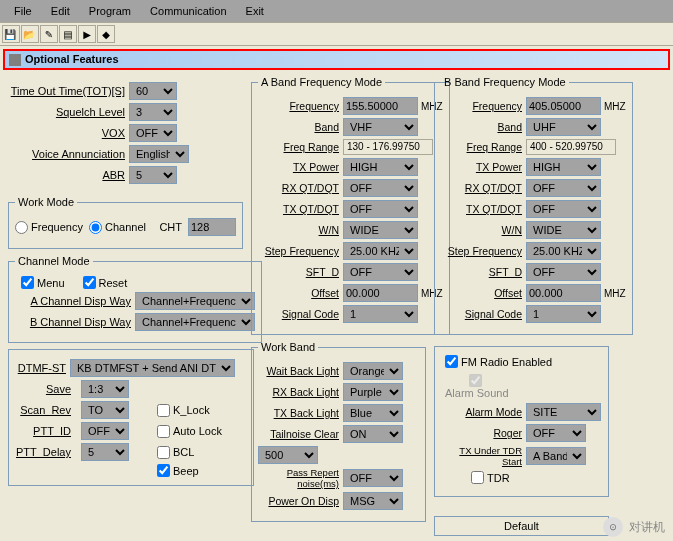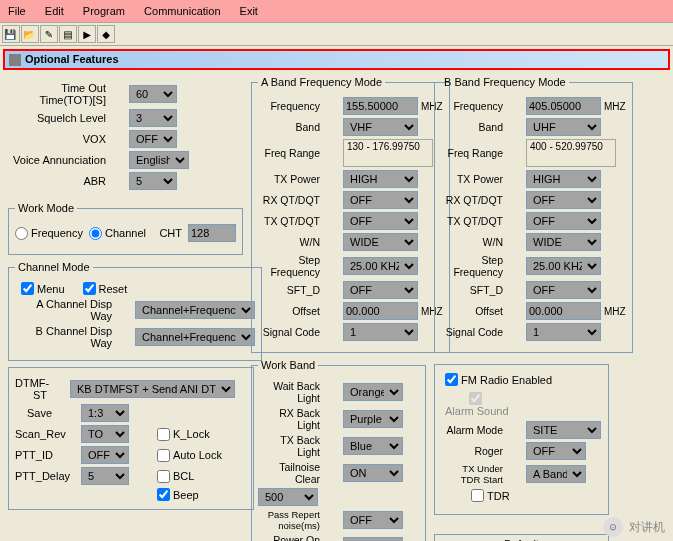--- a/index.html
+++ b/index.html
@@ -4,7 +4,7 @@
 <style>
 * { box-sizing: border-box; margin: 0; padding: 0; }
 body { font-family: Tahoma, Arial, sans-serif; font-size: 11px; background: #ece9d8; width: 673px; height: 541px; overflow: hidden; }
-.menubar { background: #fca5a5; padding: 2px 0; border-bottom: 1px solid #aca899; }
+.menubar { background: #a3a3a3; padding: 2px 6px; border-bottom: 1px solid #aca899; }
 .menubar span { padding: 3px 8px; display: inline-block; cursor: default; }
 .toolbar { background: #ece9d8; padding: 2px; border-bottom: 1px solid #aca899; display: flex; gap: 1px; }
 .tb-btn { width: 18px; height: 18px; border: 1px solid #aca899; background: #ece9d8; display: inline-flex; align-items: center; justify-content: center; font-size: 10px; }

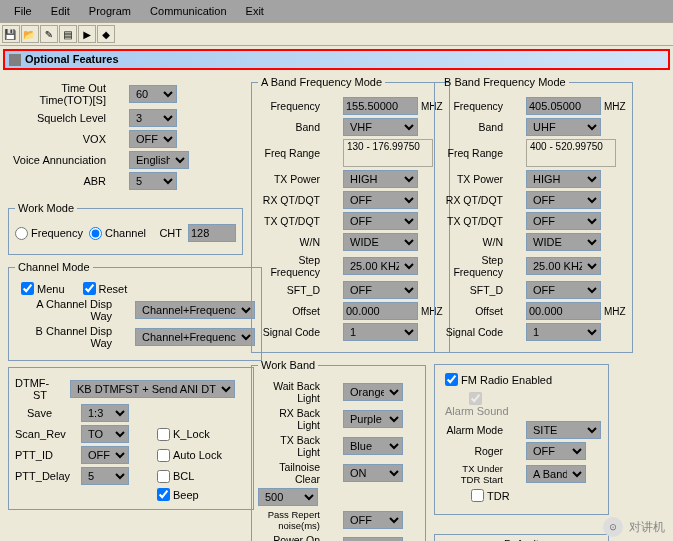--- a/index.html
+++ b/index.html
@@ -18,7 +18,7 @@
 fieldset { border: 1px solid #7f9db9; padding: 6px 6px 8px 6px; position: relative; }
 legend { font-size: 11px; padding: 0 3px; }
 .row { display: flex; align-items: center; margin: 3px 0; }
-.lbl { text-align: right; padding-right: 23px; flex-shrink: 0; }
+.lbl { text-align: right; padding-right: 4px; flex-shrink: 0; text-decoration: underline; }
 .col1 .lbl { width: 120px; }
 .col2 .lbl, .col3 .lbl { width: 85px; font-size: 10.5px; }
 select, input[type=text] { border: 1px solid #7f9db9; font-family: inherit; font-size: 11px; height: 18px; padding: 0 2px; background: #a3a3a3; }

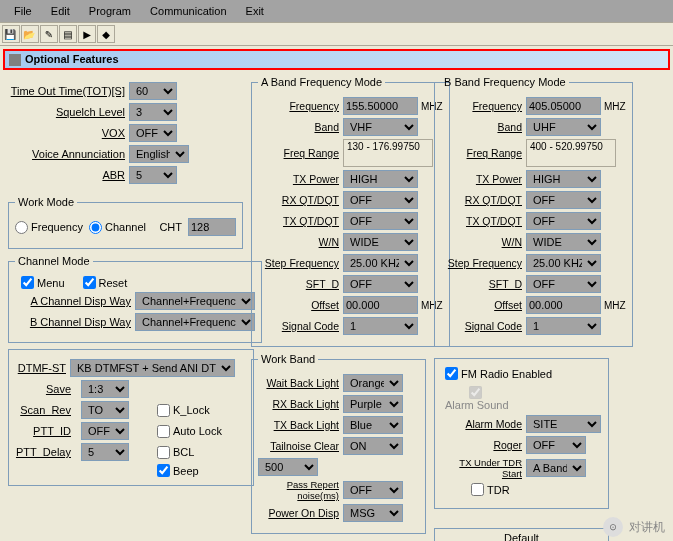--- a/index.html
+++ b/index.html
@@ -27,7 +27,7 @@
 .w-wide { width: 120px !important; }
 .w-med { width: 75px !important; }
 .w-sm { width: 48px !important; }
-.w-ro { width: 90px; background: #ece9d8; border: 1px solid #aca899; height: 28px; display: inline-block; padding: 1px 3px; font-size: 10px; }
+.w-ro { width: 90px; background: #ece9d8; border: 1px solid #aca899; height: 16px; display: inline-block; padding: 1px 3px; font-size: 10px; }
 .unit { font-size: 10px; margin-left: 3px; }
 .radio-row { display: flex; align-items: center; gap: 6px; margin: 4px 0; }
 input[type=radio], input[type=checkbox] { margin-right: 3px; }

